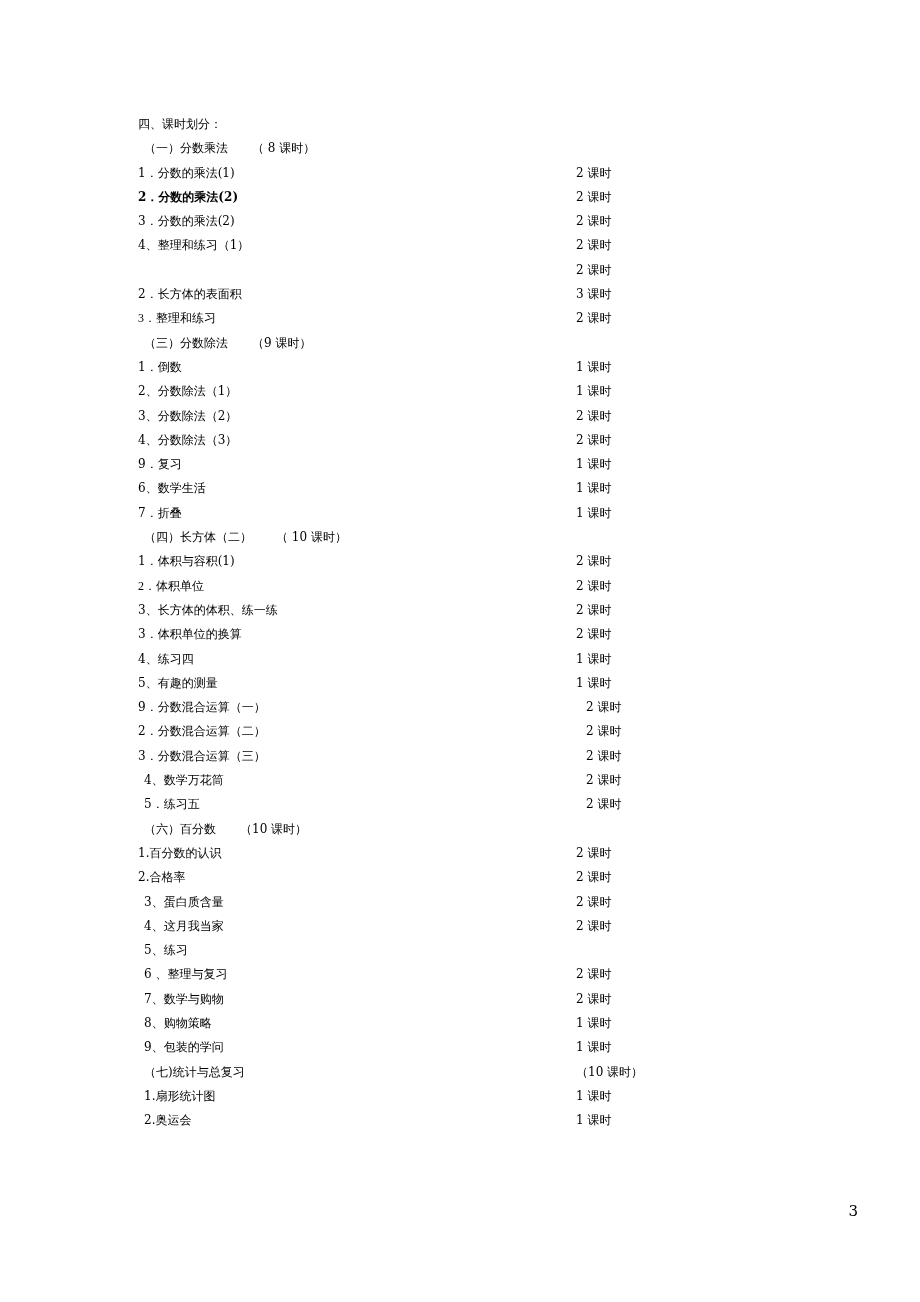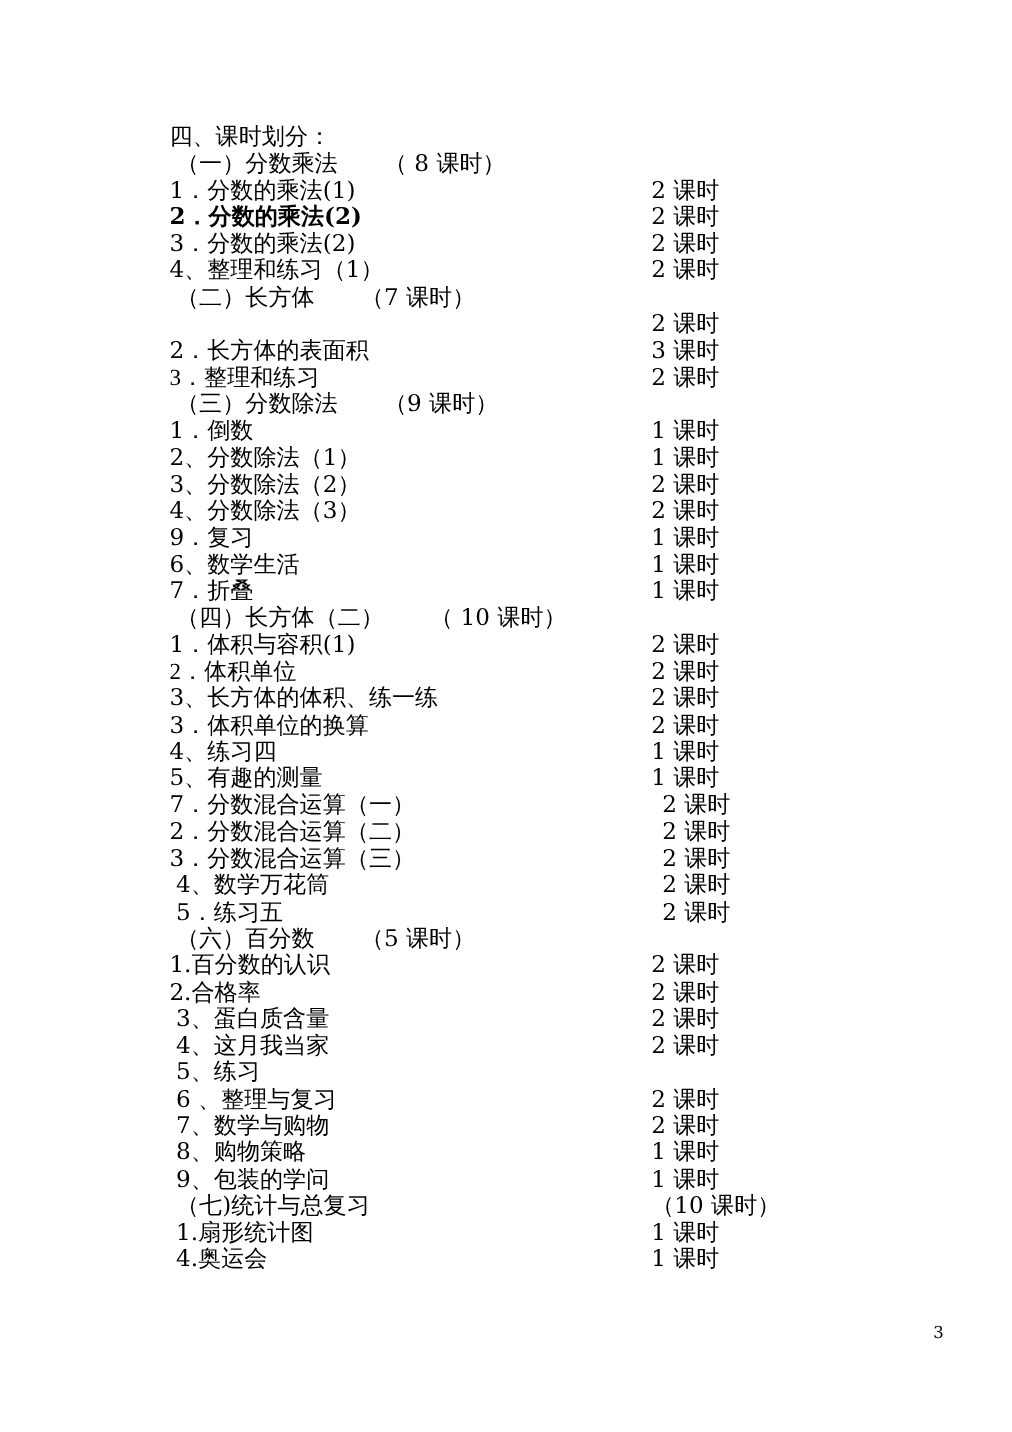--- a/index.html
+++ b/index.html
@@ -30,8 +30,7 @@
     height: 24.3px;
     line-height: 24.3px;
     white-space: pre;
-    font-size: 21px;
-    margin-left: 16px;
+    font-size: 12px;
   }
   .row .label {
     position: absolute;

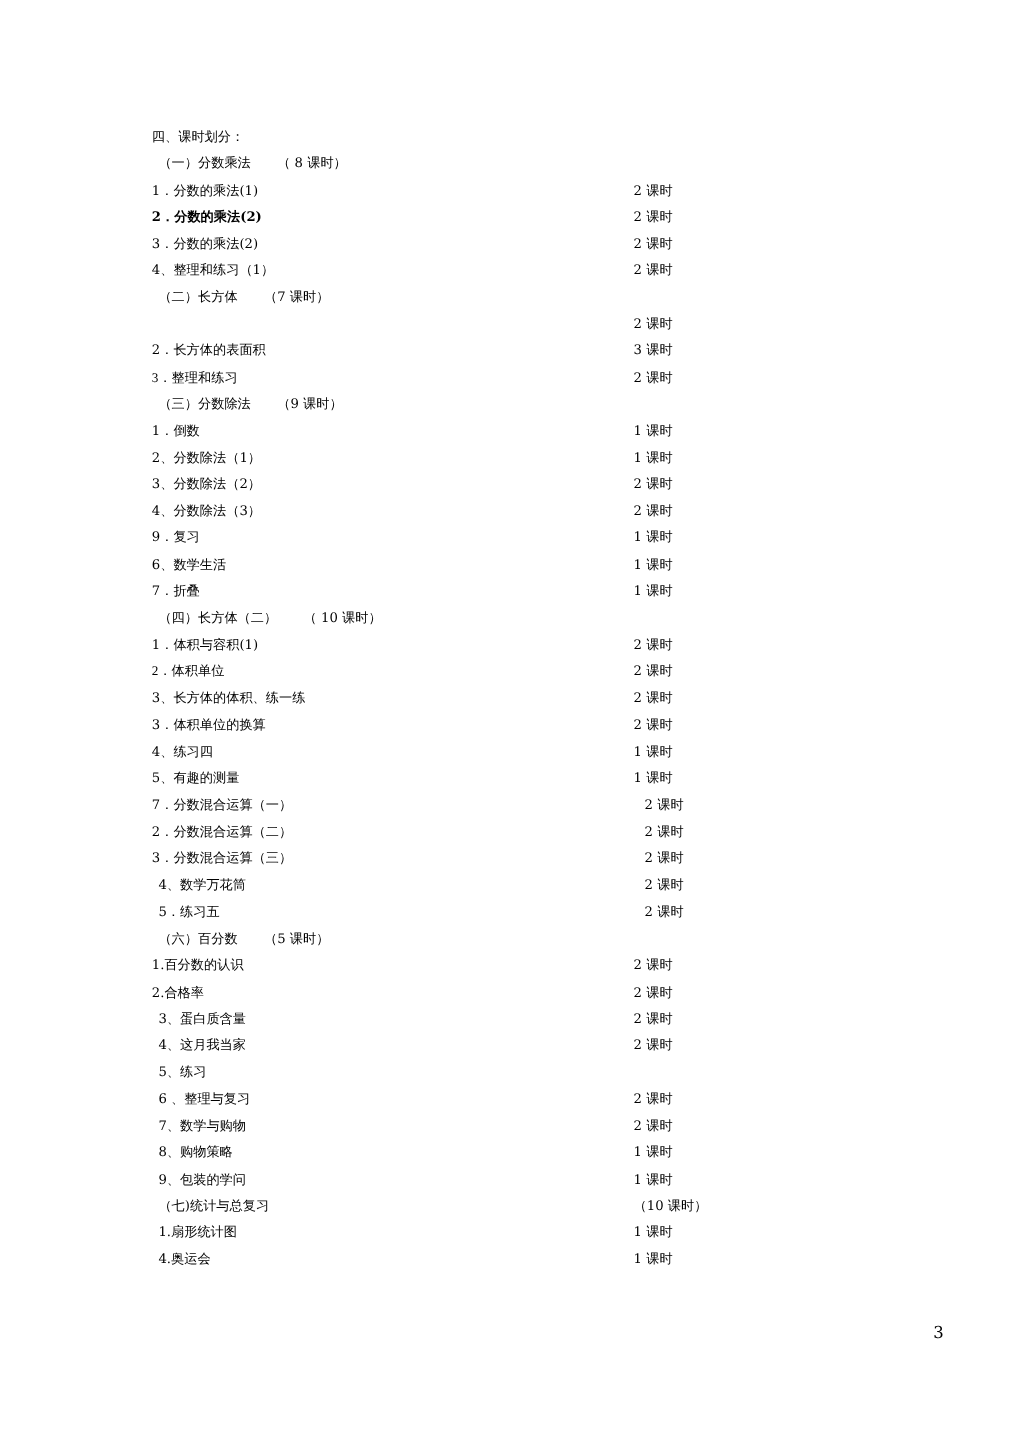--- a/index.html
+++ b/index.html
@@ -62,7 +62,6 @@
       <div class="row"><span class="label" style="left: 0px; font-weight: bold;">2．分数的乘法(2)</span><span class="val" style="left: 438px;">2 课时</span></div>
       <div class="row"><span class="label" style="left: 0px;">3．分数的乘法(2)</span><span class="val" style="left: 438px;">2 课时</span></div>
       <div class="row"><span class="label" style="left: 0px;">4、整理和练习（1）</span><span class="val" style="left: 438px;">2 课时</span></div>
-      <div class="row"><span class="label" style="left: 6px;">（二）长方体　　（7 课时）</span></div>
       <div class="row"><span class="val" style="left: 438px;">2 课时</span></div>
       <div class="row"><span class="label" style="left: 0px;">2．长方体的表面积</span><span class="val" style="left: 438px;">3 课时</span></div>
       <div class="row"><span class="label" style="left: 0px; font-family: Liberation Serif, serif;">3．整理和练习</span><span class="val" style="left: 438px;">2 课时</span></div>

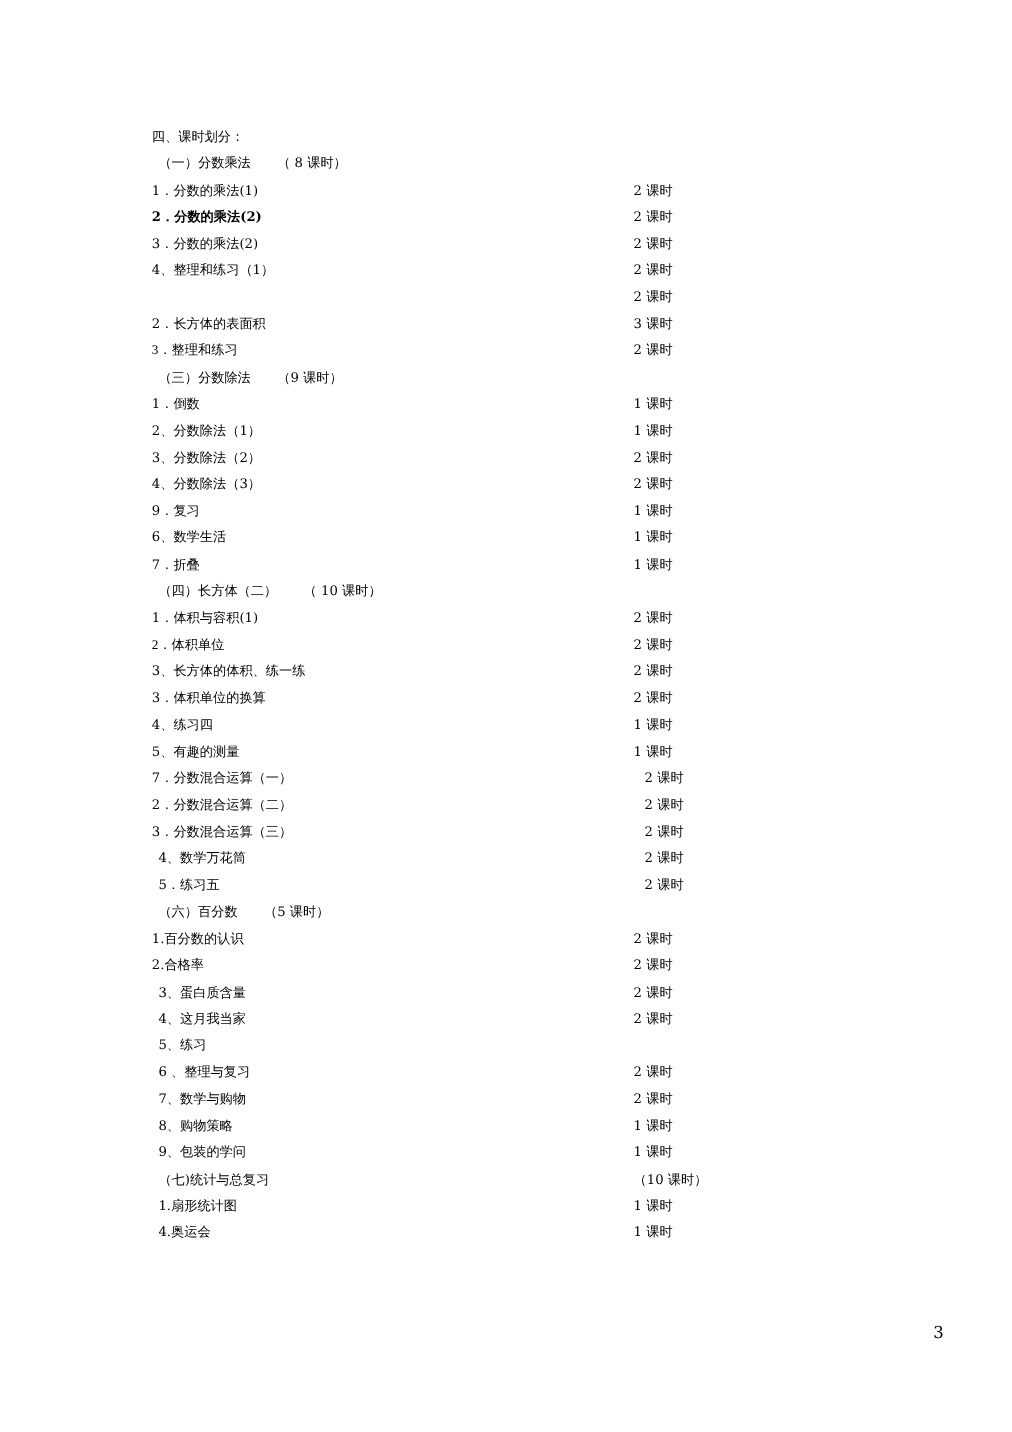--- a/index.html
+++ b/index.html
@@ -80,7 +80,7 @@
       <div class="row"><span class="label" style="left: 0px;">3．体积单位的换算</span><span class="val" style="left: 438px;">2 课时</span></div>
       <div class="row"><span class="label" style="left: 0px;">4、练习四</span><span class="val" style="left: 438px;">1 课时</span></div>
       <div class="row"><span class="label" style="left: 0px;">5、有趣的测量</span><span class="val" style="left: 438px;">1 课时</span></div>
-      <div class="row"><span class="label" style="left: 0px;">7．分数混合运算（一）</span><span class="val" style="left: 448px;">2 课时</span></div>
+      <div class="row"><span class="label" style="left: 0px;">9．分数混合运算（一）</span><span class="val" style="left: 448px;">2 课时</span></div>
       <div class="row"><span class="label" style="left: 0px;">2．分数混合运算（二）</span><span class="val" style="left: 448px;">2 课时</span></div>
       <div class="row"><span class="label" style="left: 0px;">3．分数混合运算（三）</span><span class="val" style="left: 448px;">2 课时</span></div>
       <div class="row"><span class="label" style="left: 6px;">4、数学万花筒</span><span class="val" style="left: 448px;">2 课时</span></div>

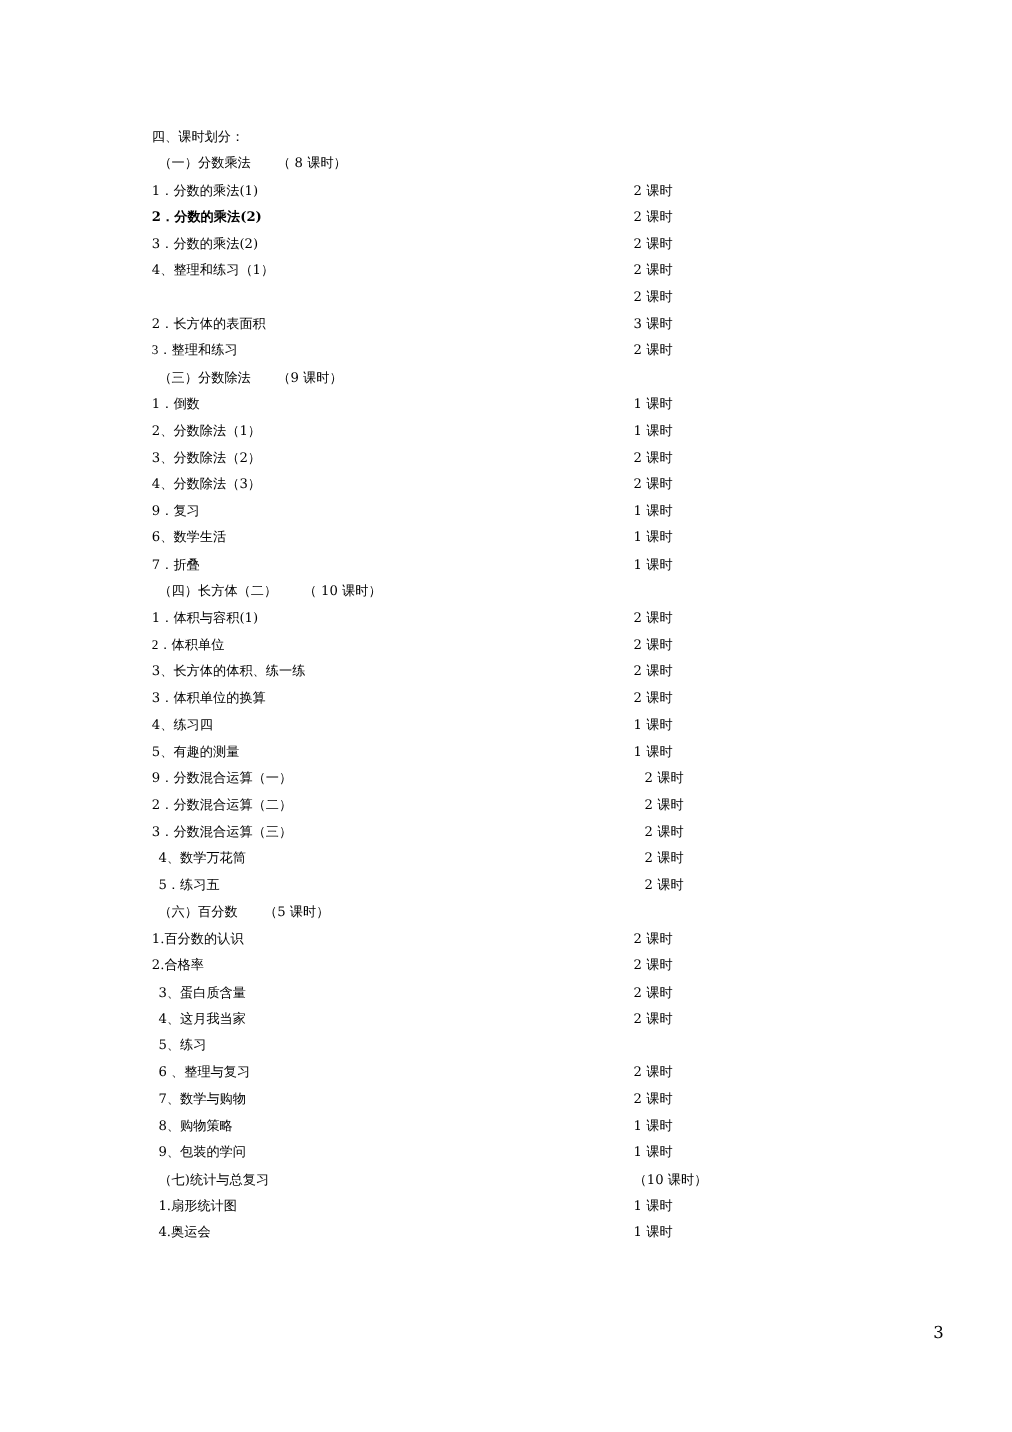--- a/index.html
+++ b/index.html
@@ -85,7 +85,7 @@
       <div class="row"><span class="label" style="left: 0px;">3．分数混合运算（三）</span><span class="val" style="left: 448px;">2 课时</span></div>
       <div class="row"><span class="label" style="left: 6px;">4、数学万花筒</span><span class="val" style="left: 448px;">2 课时</span></div>
       <div class="row"><span class="label" style="left: 6px;">5．练习五</span><span class="val" style="left: 448px;">2 课时</span></div>
-      <div class="row"><span class="label" style="left: 6px;">（六）百分数　　（5 课时）</span></div>
+      <div class="row"><span class="label" style="left: 6px;">（六）百分数　　（10 课时）</span></div>
       <div class="row"><span class="label" style="left: 0px;">1.百分数的认识</span><span class="val" style="left: 438px;">2 课时</span></div>
       <div class="row"><span class="label" style="left: 0px;">2.合格率</span><span class="val" style="left: 438px;">2 课时</span></div>
       <div class="row"><span class="label" style="left: 6px;">3、蛋白质含量</span><span class="val" style="left: 438px;">2 课时</span></div>

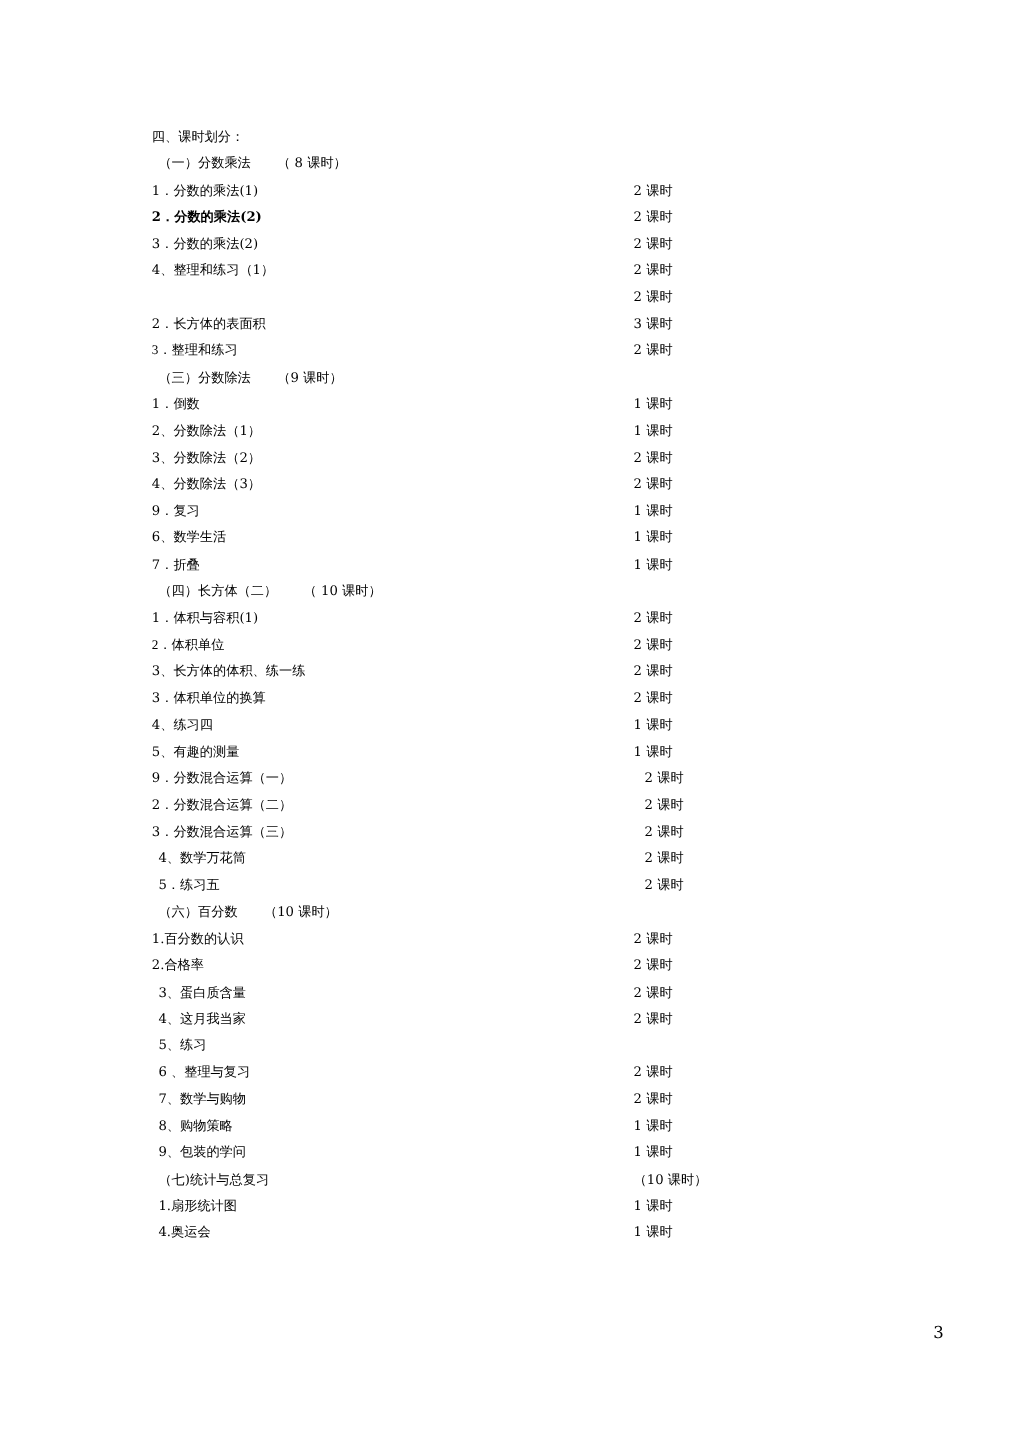--- a/index.html
+++ b/index.html
@@ -97,7 +97,7 @@
       <div class="row"><span class="label" style="left: 6px;">9、包装的学问</span><span class="val" style="left: 438px;">1 课时</span></div>
       <div class="row"><span class="label" style="left: 6px;">（七)统计与总复习</span><span class="val" style="left: 438px;">（10 课时）</span></div>
       <div class="row"><span class="label" style="left: 6px;">1.扇形统计图</span><span class="val" style="left: 438px;">1 课时</span></div>
-      <div class="row"><span class="label" style="left: 6px;">4.奥运会</span><span class="val" style="left: 438px;">1 课时</span></div>
+      <div class="row"><span class="label" style="left: 6px;">2.奥运会</span><span class="val" style="left: 438px;">1 课时</span></div>
     </div>
   <div class="page-number">3</div>
 </div>

